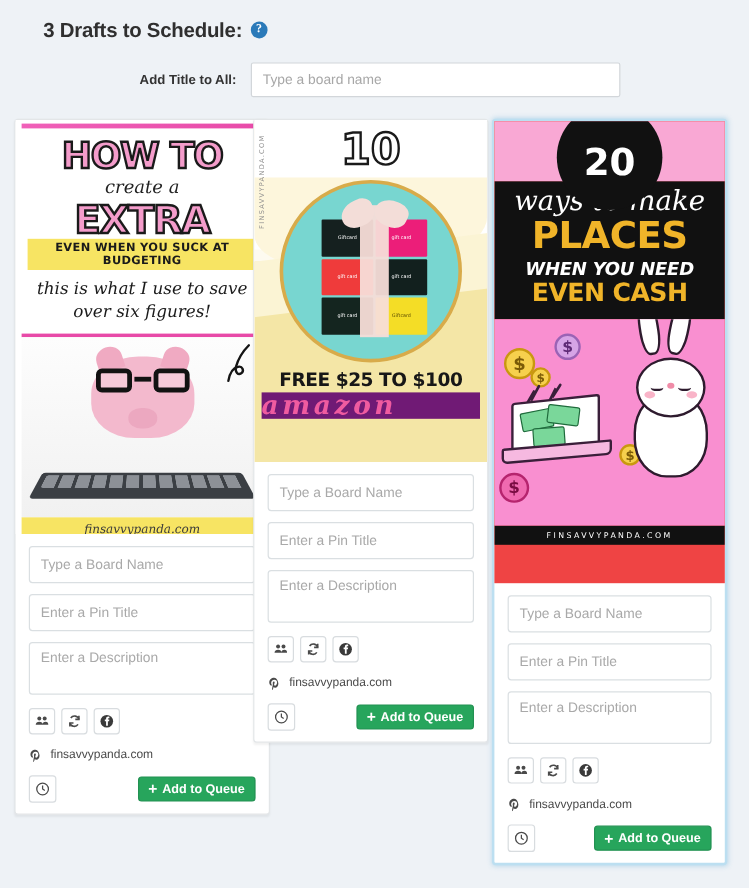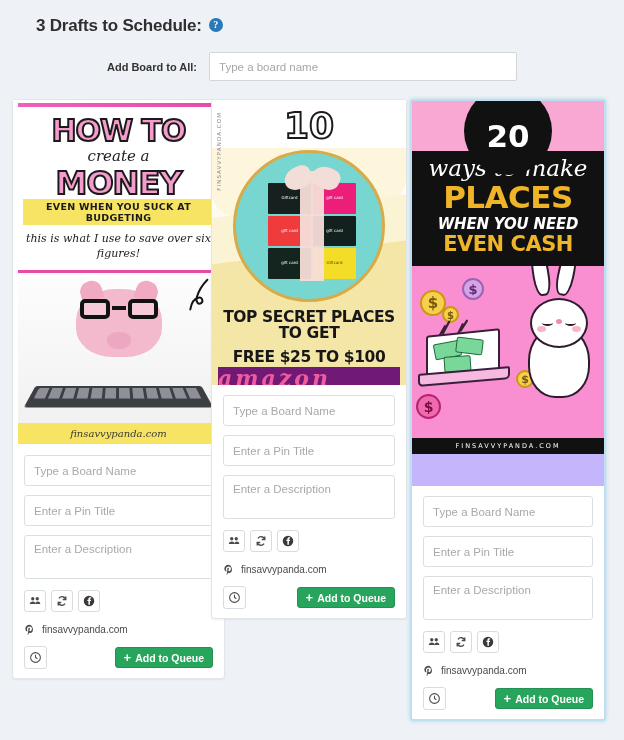--- a/index.html
+++ b/index.html
@@ -301,7 +301,7 @@
 <div class="page-header">
   <span class="page-title">3 Drafts to Schedule:</span><span class="help-icon">?</span>
   <div class="board-all-row">
-    <div class="board-all-label">Add Board to All:</div>
+    <div class="board-all-label">Add Title to All:</div>
     <input class="board-all-input" type="text" placeholder="Type a board name" style="">
   </div>
 </div>

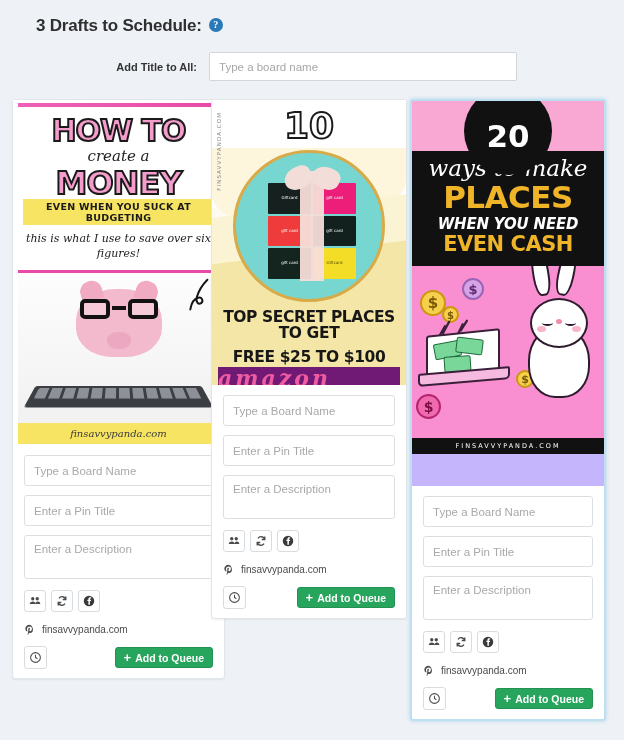--- a/index.html
+++ b/index.html
@@ -182,7 +182,7 @@
   }
 
   
-  .p3 { height:385px; background:#c4b5fd; position:relative; overflow:hidden; }
+  .p3 { height:385px; background:#ef4444; position:relative; overflow:hidden; }
   .p3-pinkband { height:50px; background:#f9a8d4; position:relative; }
   .p3-circle {
     position:absolute; left:50%; transform:translateX(-50%); top:-14px;

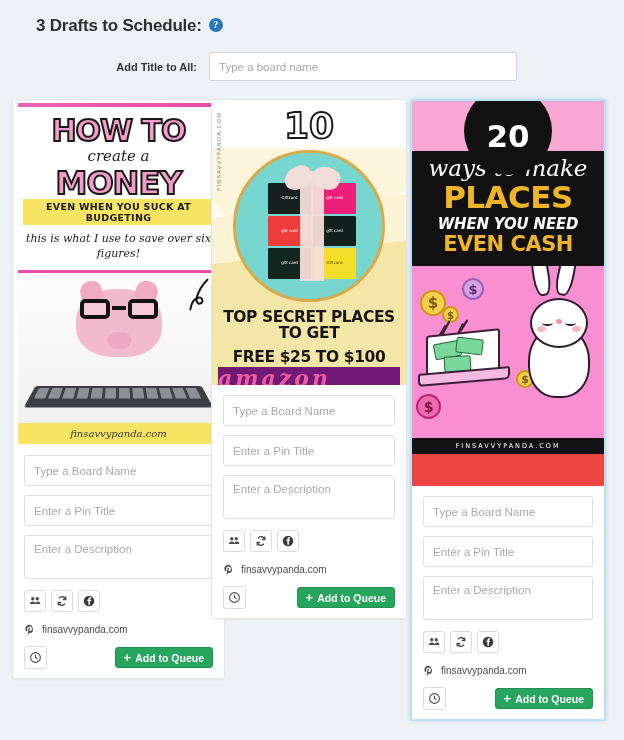--- a/index.html
+++ b/index.html
@@ -314,7 +314,7 @@
       <div class="p1-top">
         <div class="t-howto">HOW TO</div>
         <div class="t-createa">create a</div>
-        <div class="t-budget">MONEY</div>
+        <div class="t-budget">EXTRA</div>
         <div class="t-even">EVEN WHEN YOU SUCK AT BUDGETING</div>
         <div class="t-thisis">this is what I use to save over six figures!</div>
       </div>

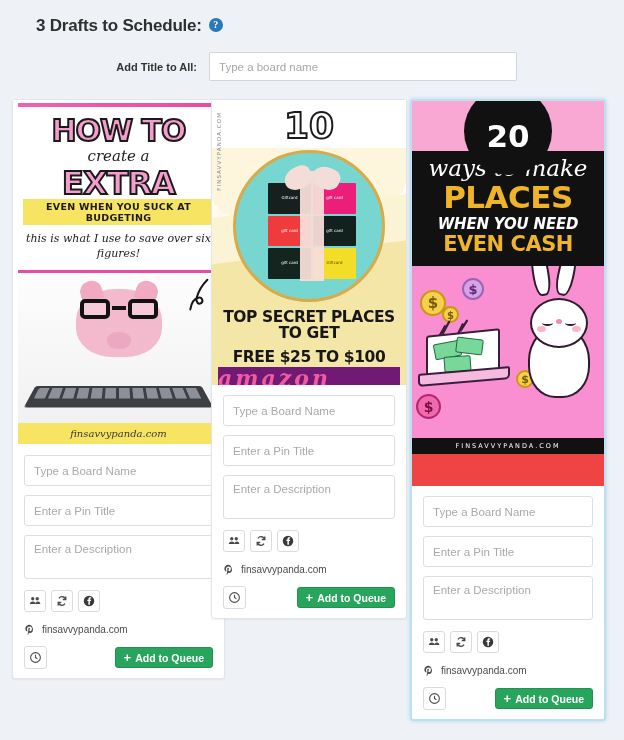--- a/index.html
+++ b/index.html
@@ -75,7 +75,7 @@
     font-family:"DejaVu Sans", sans-serif;
   }
   .t-thisis {
-    font-family:"DejaVu Serif", serif; font-style:italic; font-size:11px;
+    font-family:"DejaVu Serif", serif; font-style:italic; font-size:14px;
     color:#1a1a1a; line-height:1.35; margin:7px 4px 4px;
   }
   .p1-bar2 { height:3px; background:#e84aa8; margin:2px 5px 0 5px;}

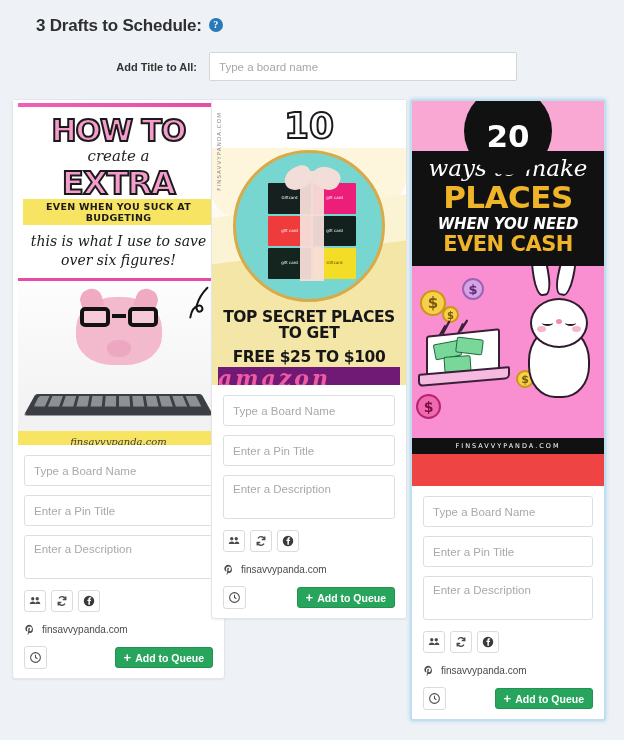--- a/index.html
+++ b/index.html
@@ -410,7 +410,6 @@
             <span></span>
           </div>
       </div>
-      <div class="p2-t1">TOP SECRET PLACES TO GET</div>
       <div class="p2-t1">FREE $25 TO $100</div>
       <div class="p2-amz">
         <span>amazon</span>

